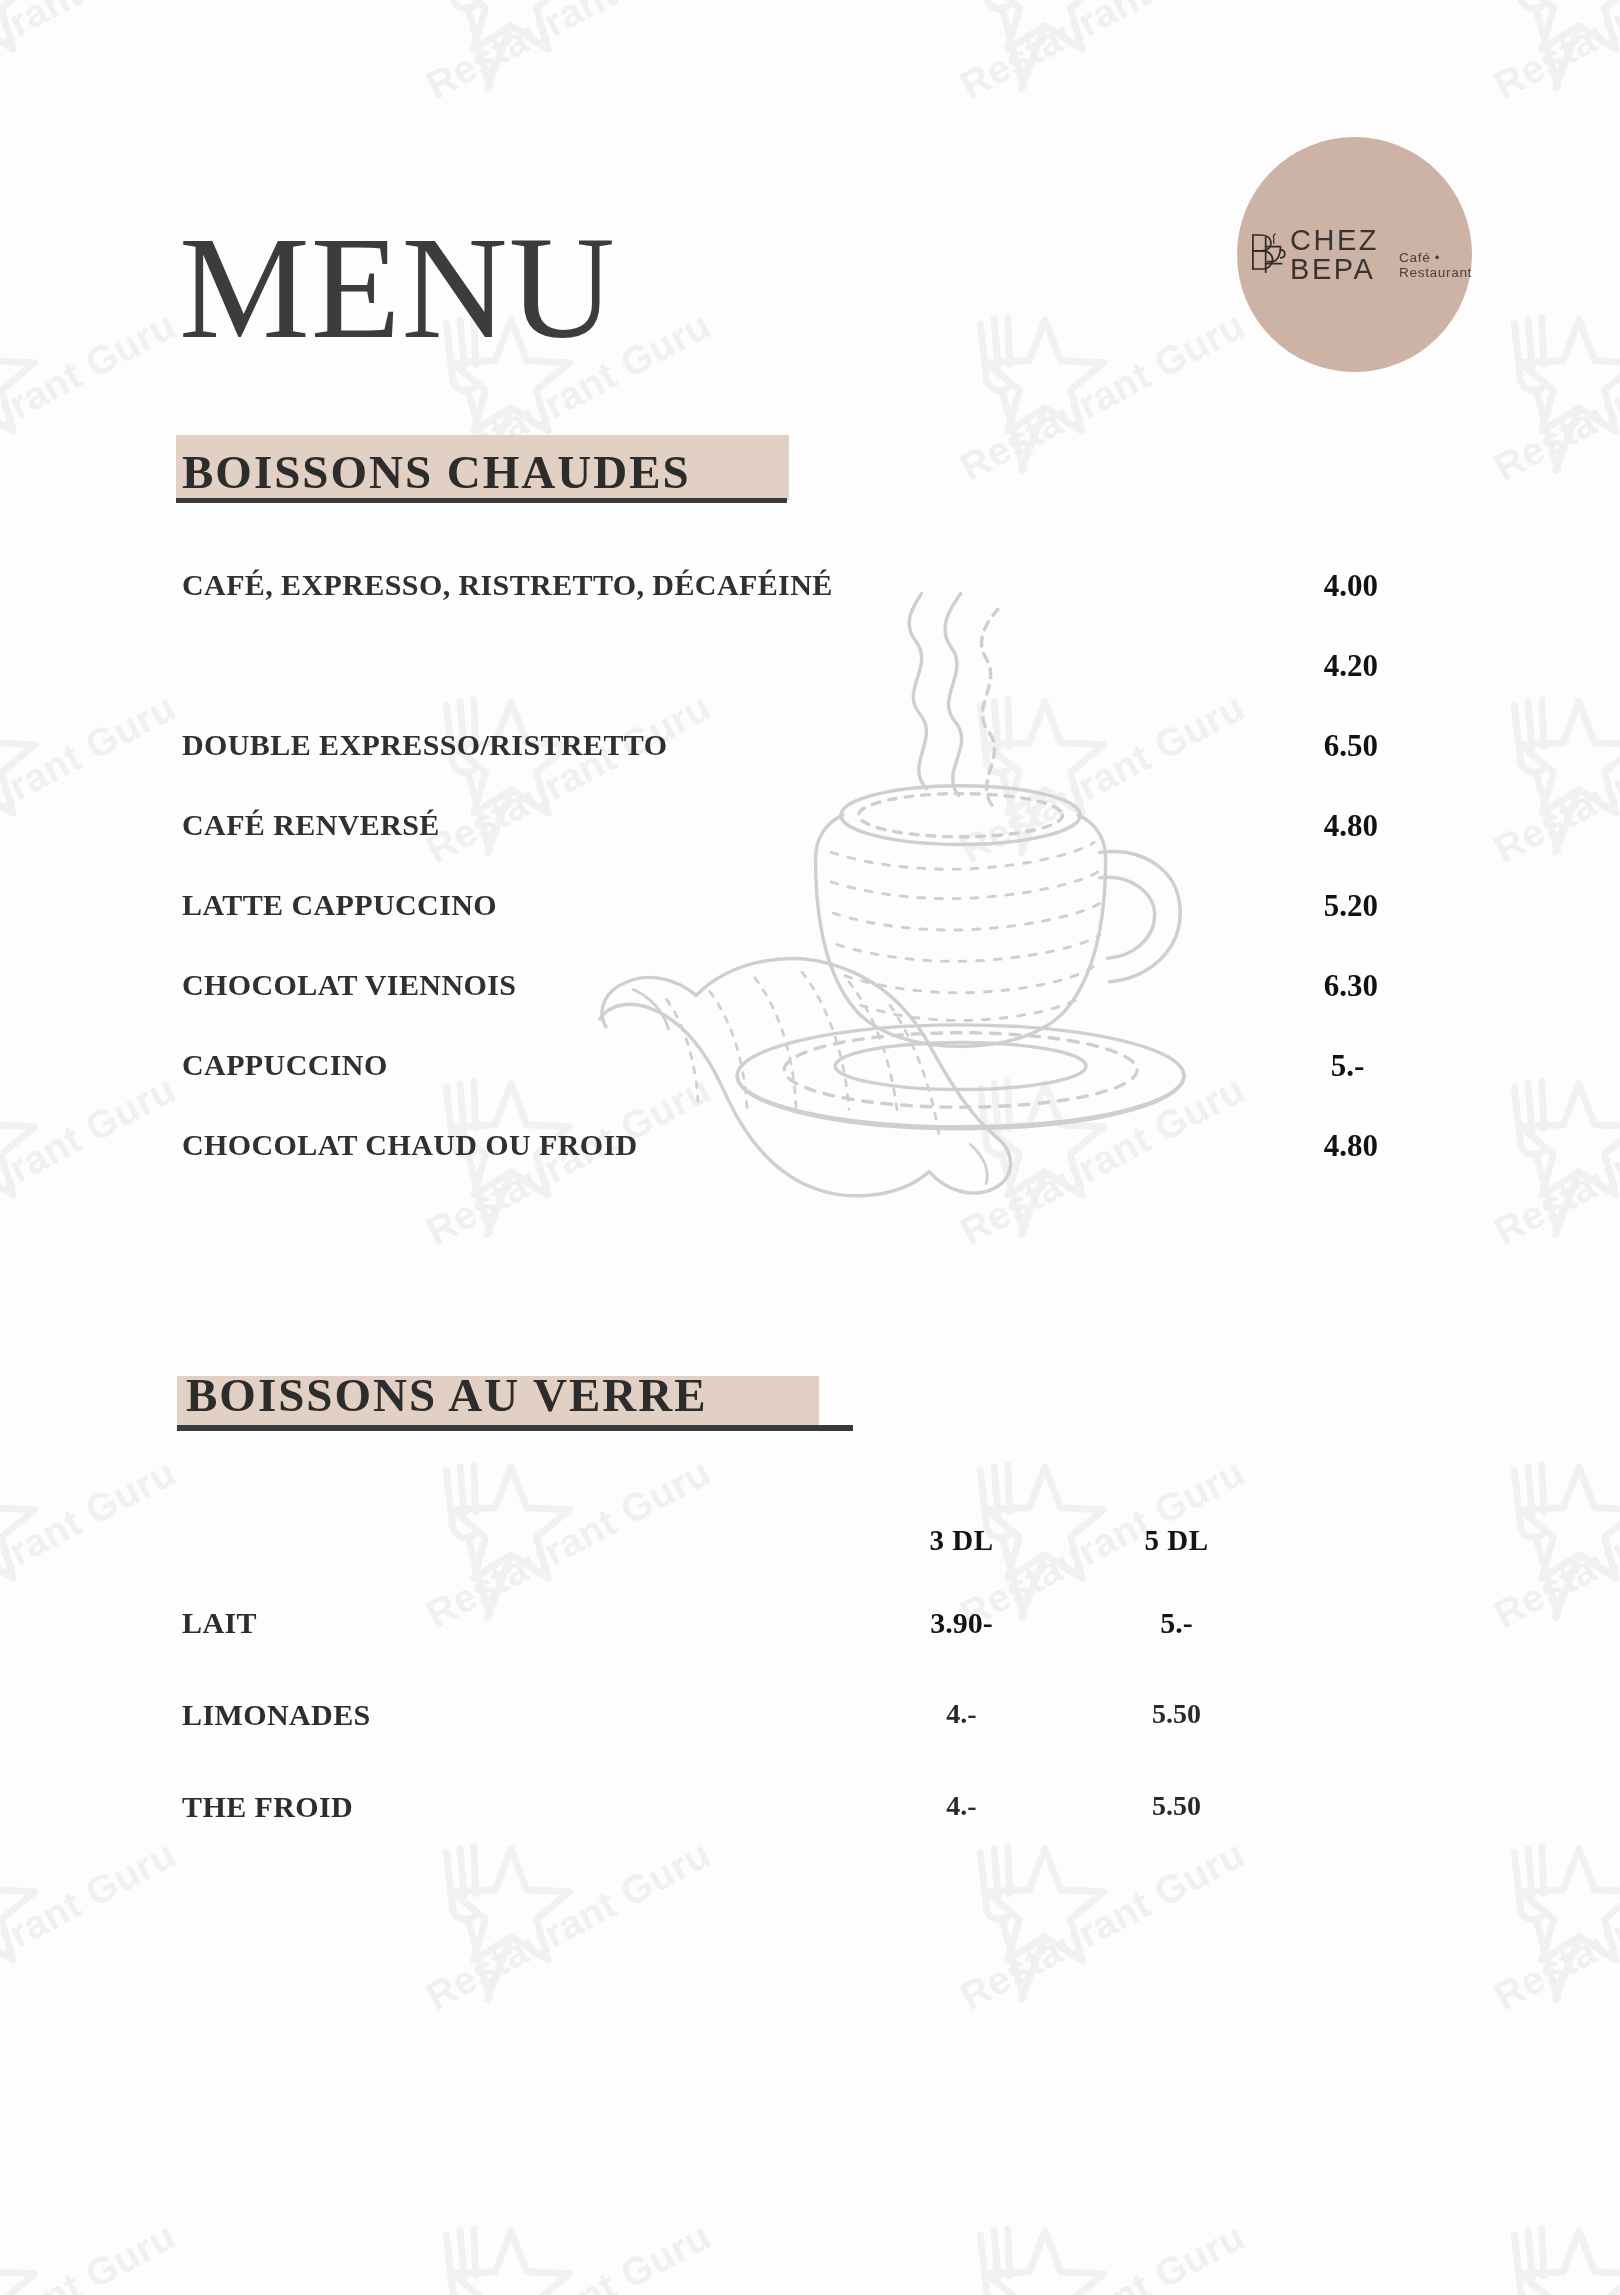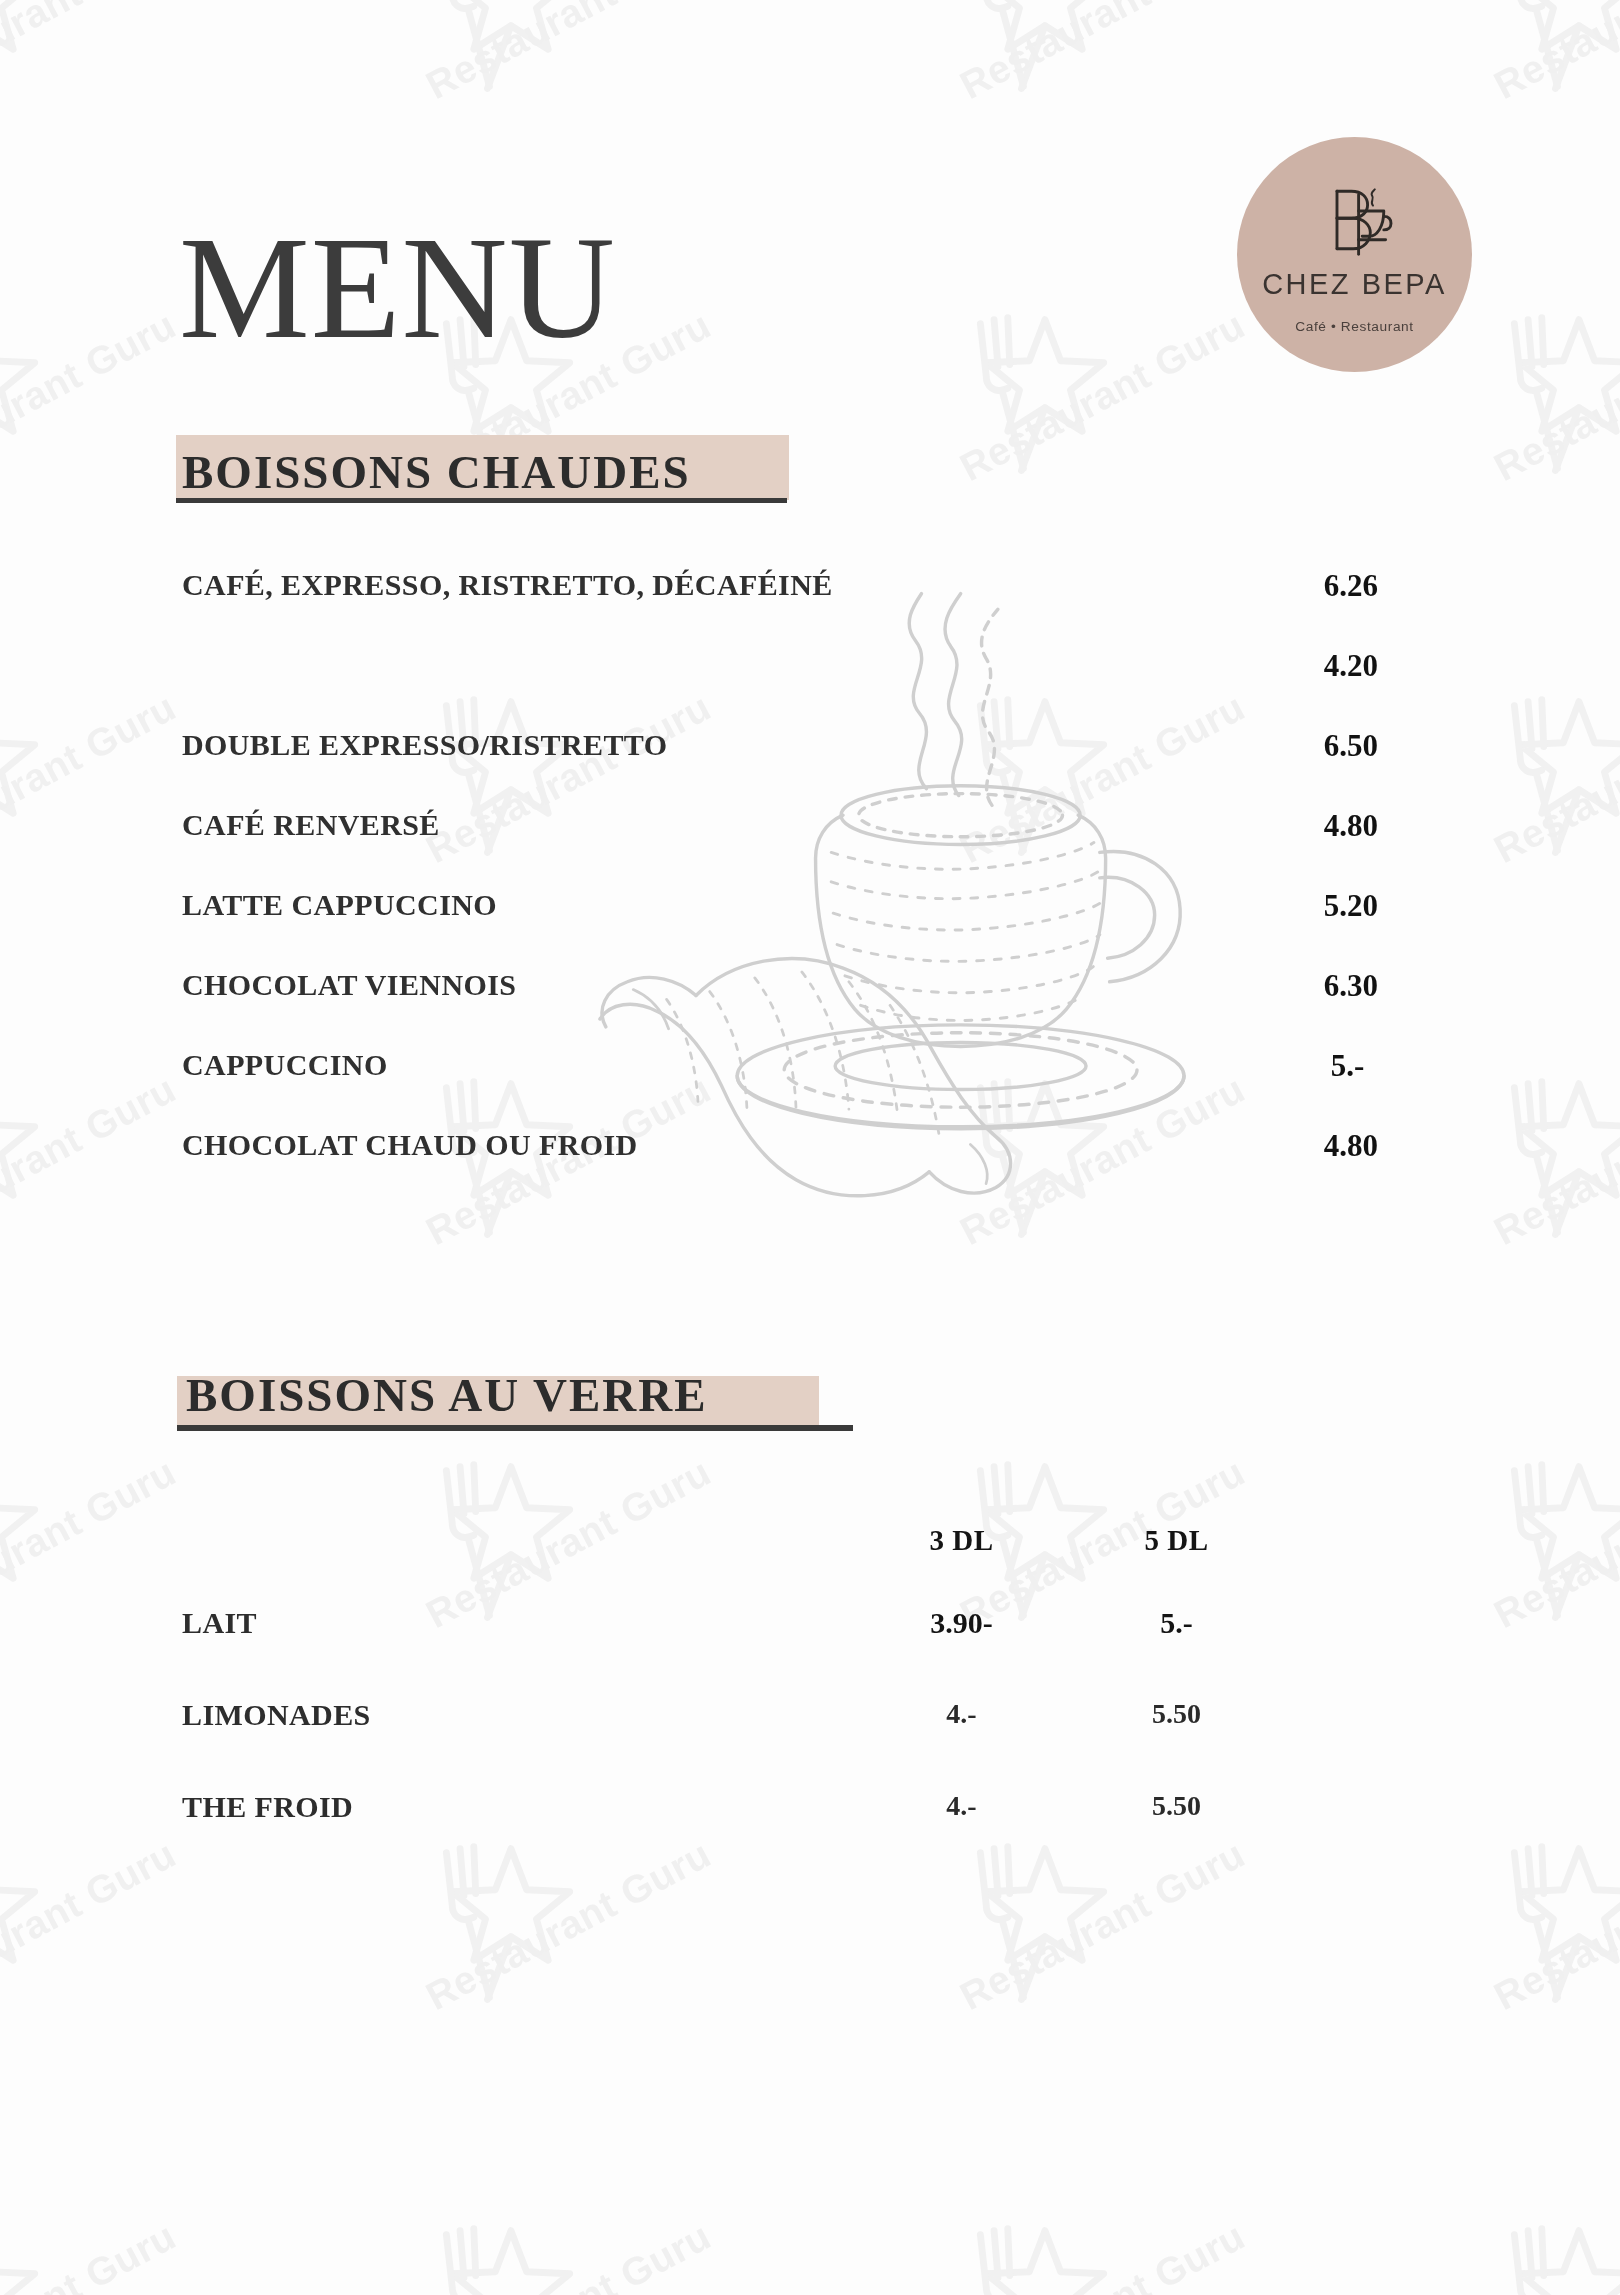--- a/index.html
+++ b/index.html
@@ -82,7 +82,7 @@
     border-radius: 50%;
     background: #cdb2a6;
     display: flex;
-    flex-direction: column;
+    flex-direction: row;
     align-items: center;
     justify-content: center;
   }

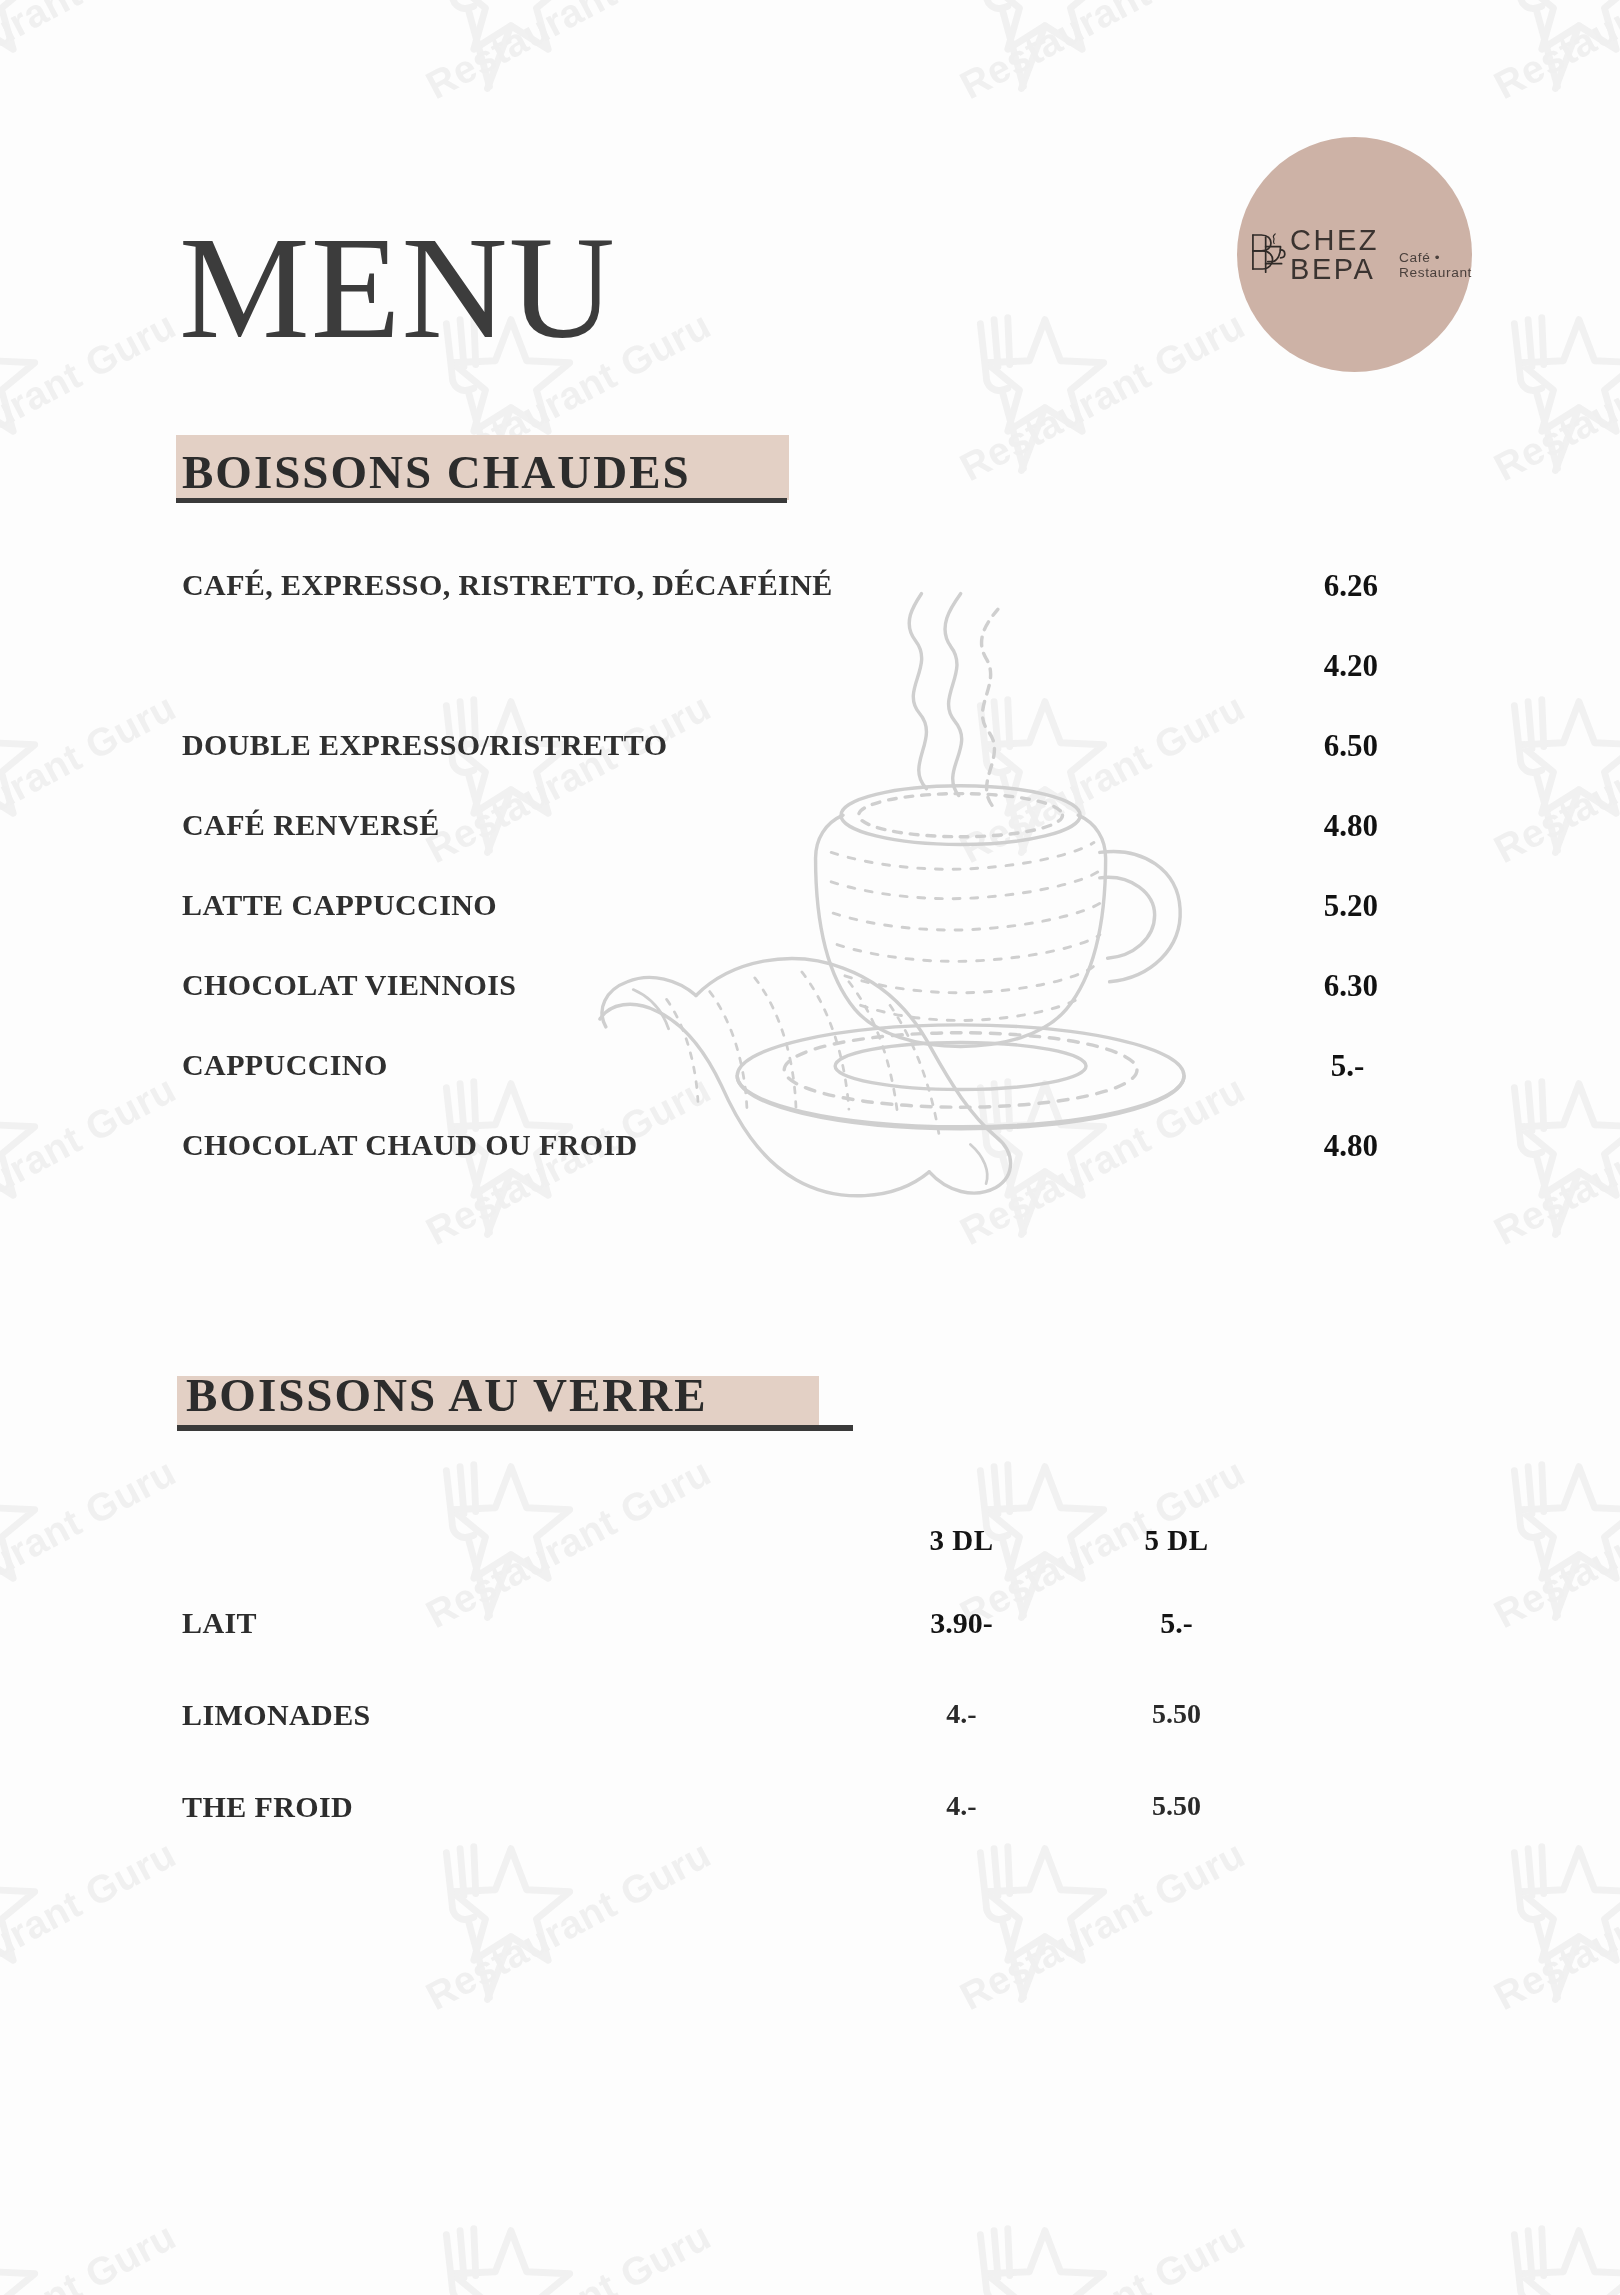--- a/index.html
+++ b/index.html
@@ -634,7 +634,7 @@
     <div class="hot-list" id="hot-list">
         <div class="hot-row">
           <div class="hot-name">CAFÉ, EXPRESSO, RISTRETTO, DÉCAFÉINÉ</div>
-          <div class="hot-price">6.26</div>
+          <div class="hot-price">4.00</div>
         </div>
         <div class="hot-row">
           <div class="hot-price">4.20</div>

